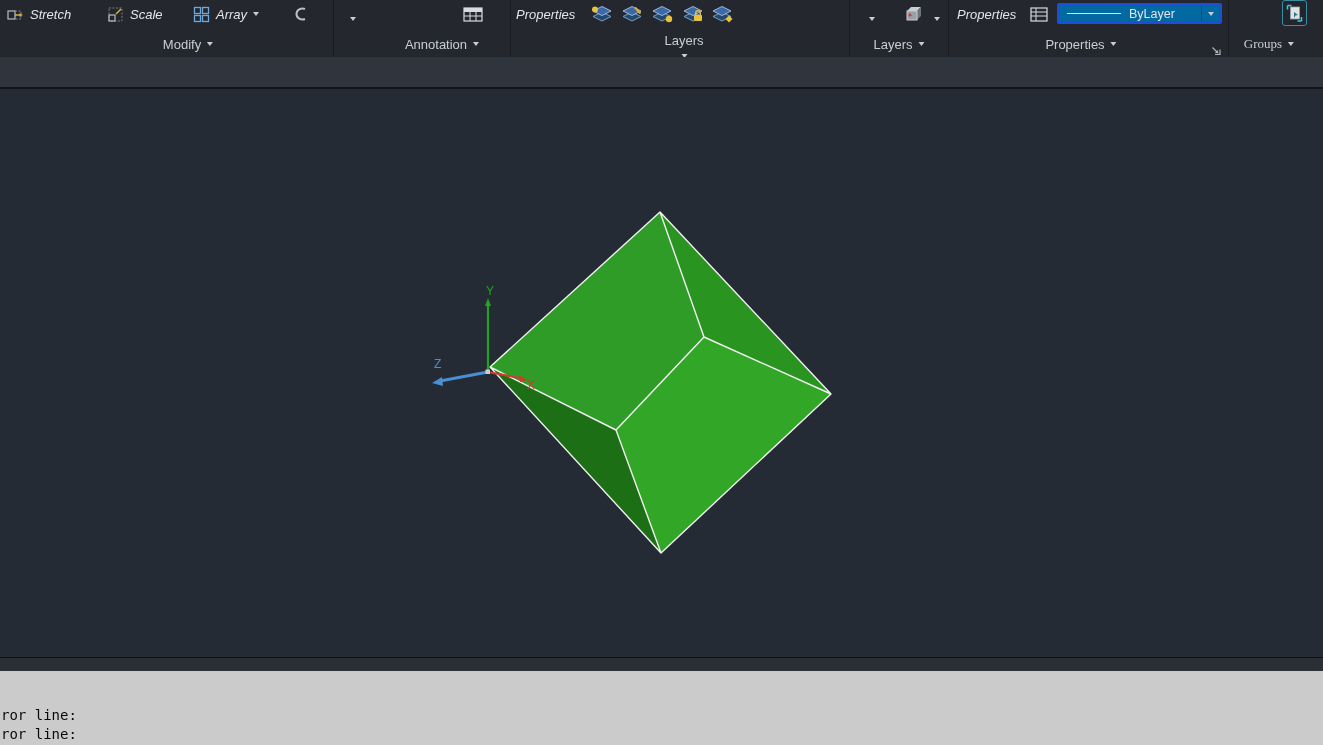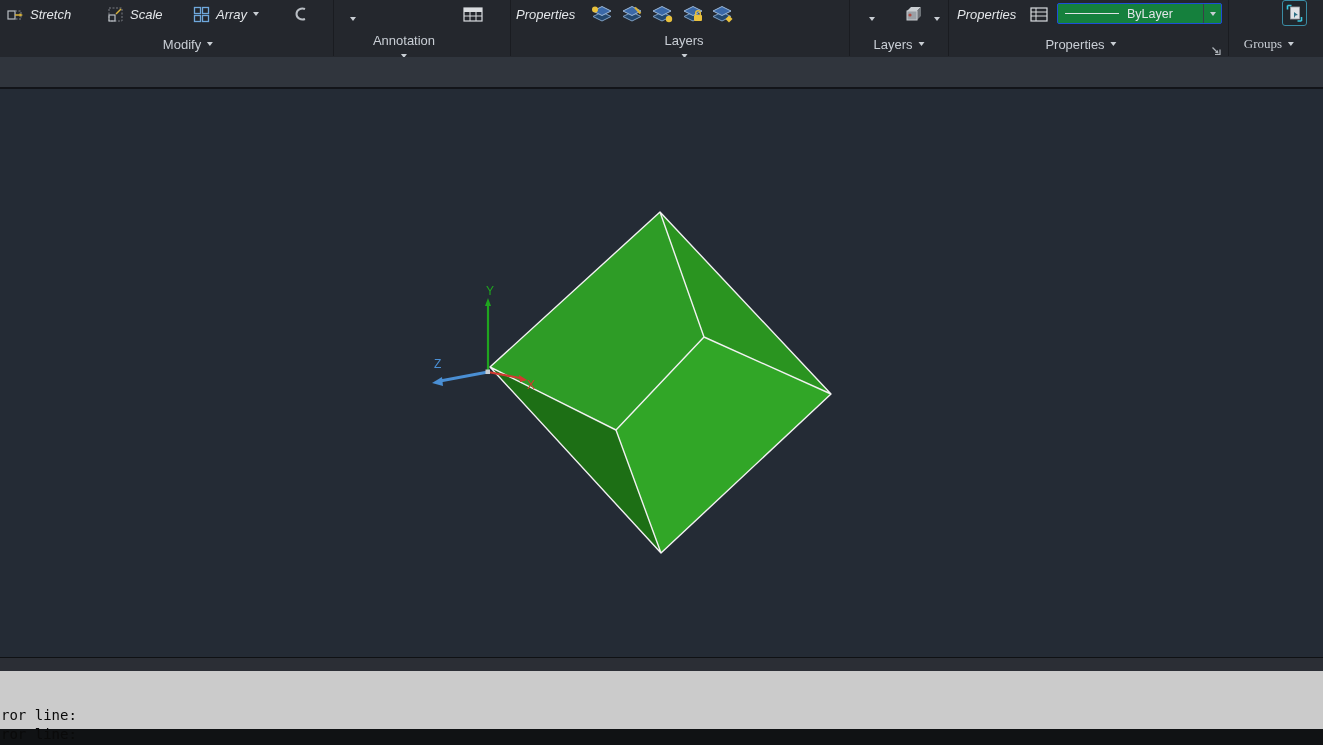--- a/index.html
+++ b/index.html
@@ -18,8 +18,8 @@
   .iconbtn{position:absolute;top:2px;height:24px;display:flex;align-items:center;justify-content:center;}
 
   
-  #linetype{position:absolute;left:1057px;top:3px;width:165px;height:21px;background:#15803d;
-            border:1px solid #1d4ed8;border-radius:2px;display:flex;align-items:center;
+  #linetype{position:absolute;left:1057px;top:3px;width:165px;height:21px;background:#0369a1;
+            border:3px solid #1d4ed8;border-radius:2px;display:flex;align-items:center;
             box-sizing:border-box;color:#e2e5e8;font-size:12.5px;}
   #linetype .sample{width:54px;height:0;border-top:1.5px solid #dfe2e5;margin-left:7px;flex:none;}
   #linetype .lbl{margin-left:8px;flex:1;}

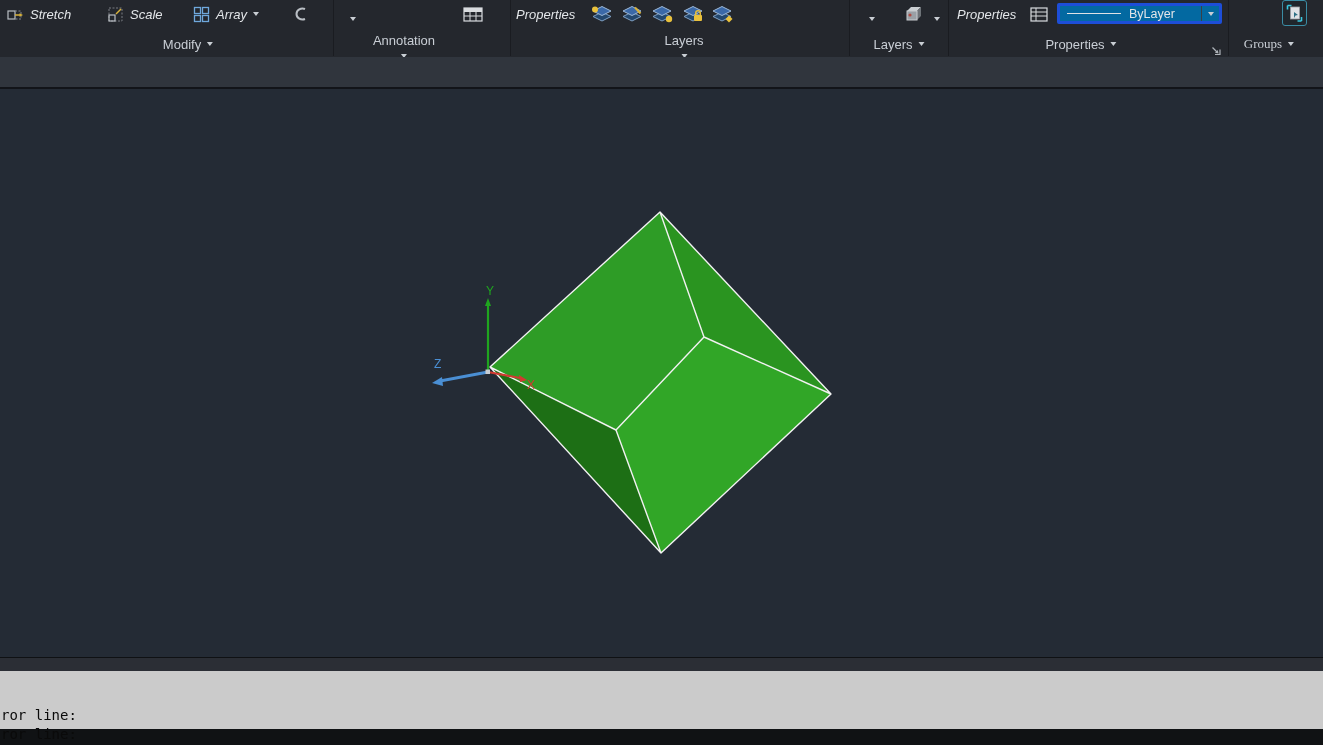--- a/index.html
+++ b/index.html
@@ -189,7 +189,7 @@
       <span>Modify</span>
       <span class="caret"></span>
     </div>
-    <div class="panel" style="left:404px;flex-direction:column;">
+    <div class="panel" style="left:442px;">
       <span>Annotation</span>
       <span class="caret"></span>
     </div>

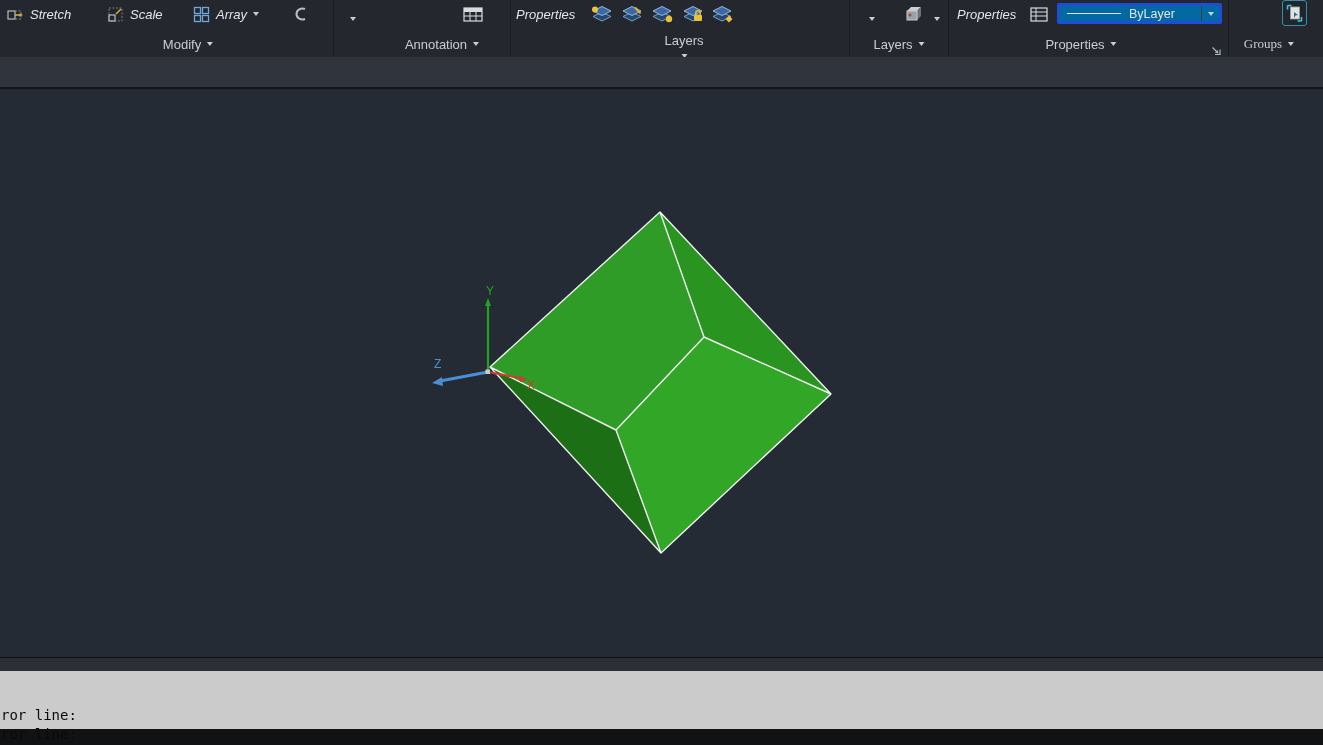--- a/index.html
+++ b/index.html
@@ -35,7 +35,7 @@
   #viewport{position:absolute;left:0;top:89px;width:1323px;height:568px;background:#242b35;}
   #statusband{position:absolute;left:0;top:657px;width:1323px;height:14px;background:#2b2e35;
               border-top:1px solid #0f1114;box-sizing:border-box;}
-  #cmdline{position:absolute;left:0;top:671px;width:1323px;height:58px;background:#cbcbcb;
+  #cmdline{position:absolute;left:0;top:671px;width:1323px;height:74px;background:#cbcbcb;
            box-sizing:border-box;padding:35px 0 0 1px;font-family:"DejaVu Sans Mono",monospace;
            font-size:14px;line-height:19px;color:#0a0a0a;}
 

